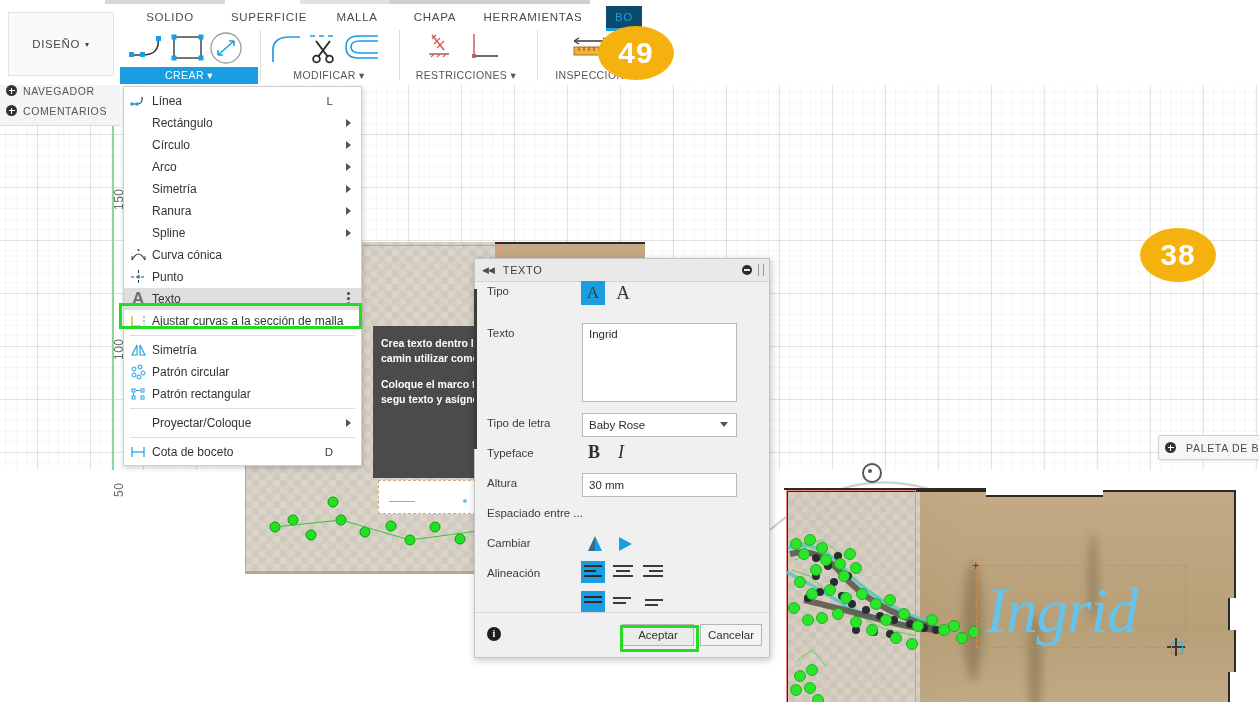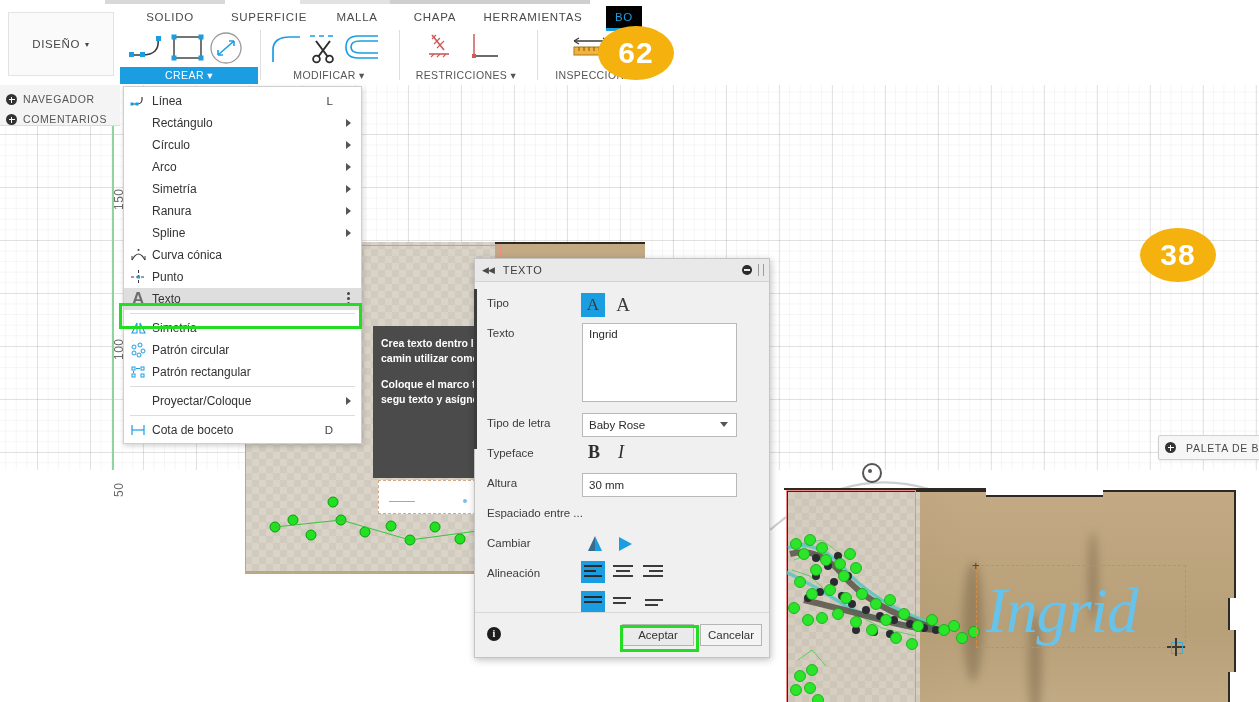--- a/index.html
+++ b/index.html
@@ -63,7 +63,7 @@
     position:absolute;top:0;height:22px;line-height:22px;
     font-size:11.5px;color:#4a4a4a;letter-spacing:.7px;text-align:center;
   }
-  .tab.active{color:#1b9de2;background:#000000;}
+  .tab.active{color:#1b9de2;background:#0c4a6e;}
   .tab.active:after{content:"";position:absolute;left:0;bottom:-3px;width:100%;height:3px;background:#1b9de2;}
 
   .panels{position:absolute;left:120px;top:28px;height:56px;}

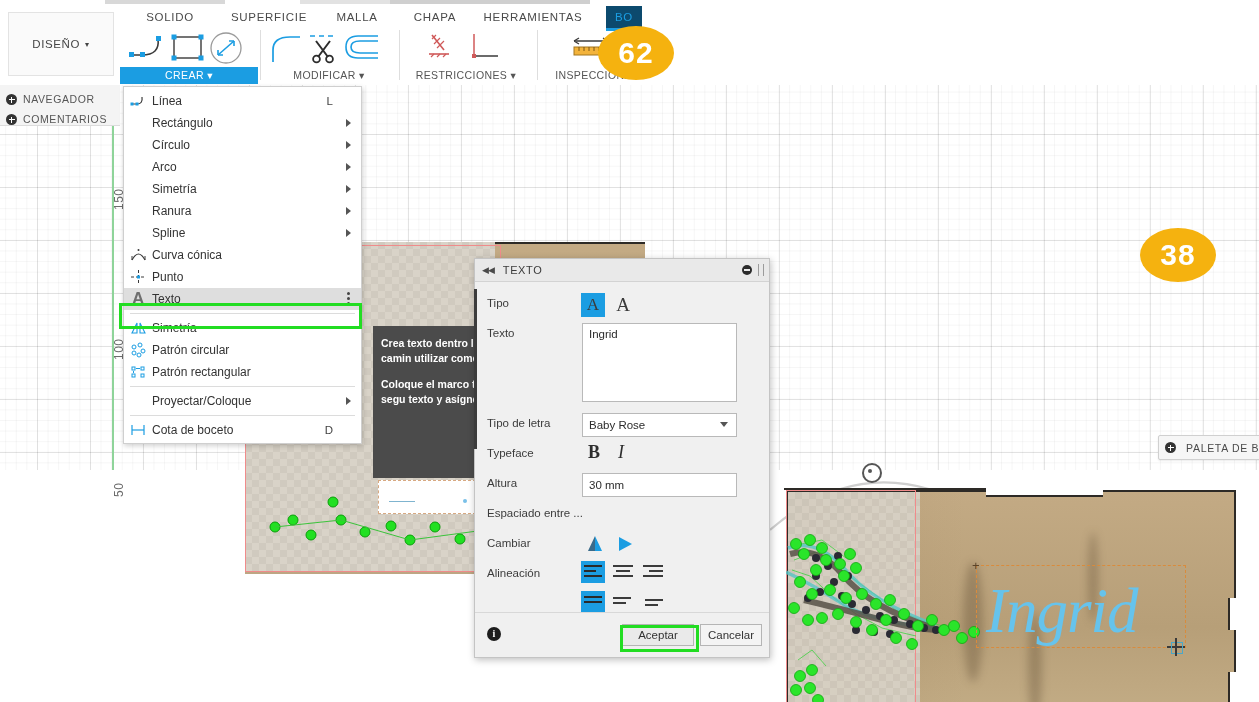--- a/index.html
+++ b/index.html
@@ -775,7 +775,7 @@
 
   <div class="hl-ok"></div>
 
-  <div class="badge" style="left:598px;top:26px;width:76px;height:54px;">62</div>
+  <div class="badge" style="left:598px;top:26px;width:76px;height:54px;">49</div>
   <div class="badge" style="left:1140px;top:228px;width:76px;height:54px;">38</div>
 
 </div>

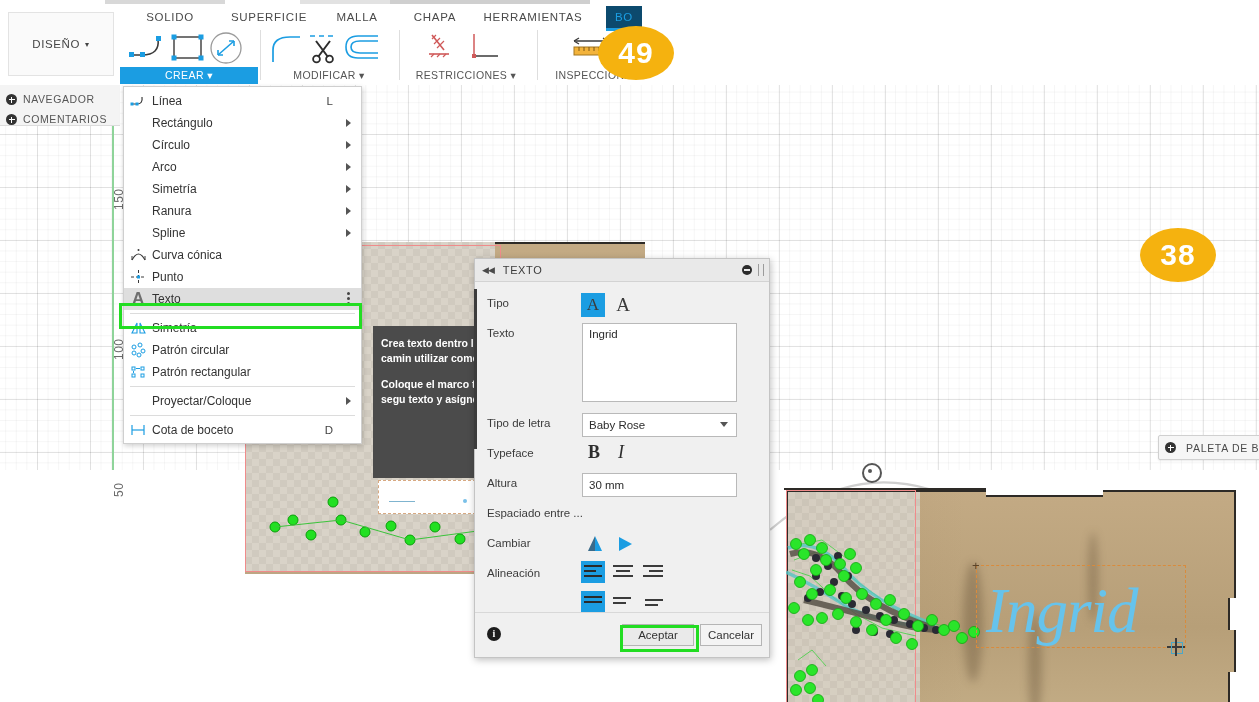--- a/index.html
+++ b/index.html
@@ -83,7 +83,7 @@
   .rail-row{
     position:absolute;left:0;width:120px;height:20px;
     background:#f4f4f4;border-bottom:1px solid #dcdcdc;
-    display:flex;align-items:flex-end;
+    display:flex;align-items:flex-start;
   }
   .rail-row .txt{font-size:10.5px;color:#555;letter-spacing:.6px;margin-left:6px;}
   .plusicon{

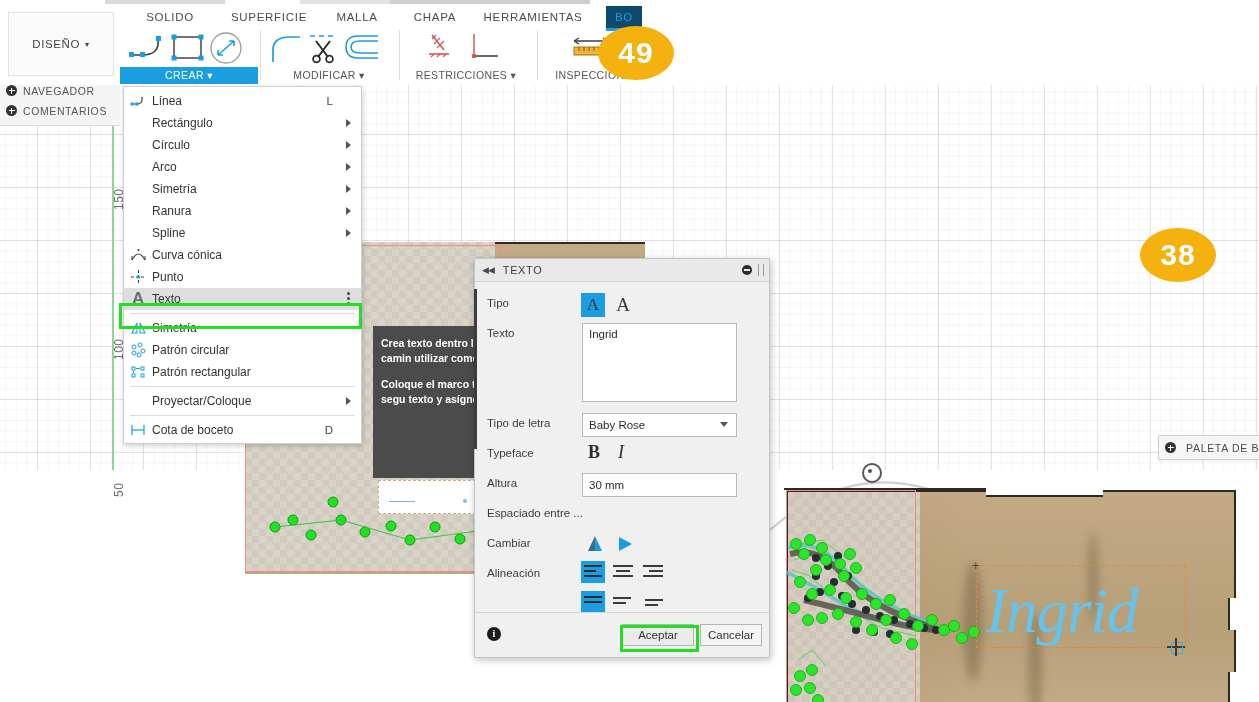--- a/index.html
+++ b/index.html
@@ -689,7 +689,7 @@
 
     <div class="dlg-body">
 
-      <div class="row" style="top:12px;">
+      <div class="row" style="top:0;">
         <span class="lbl">Tipo</span>
         <span class="sq" style="position:absolute;left:106px;top:0;">A</span>
         <span class="sqo" style="position:absolute;left:136px;top:0;">A</span>

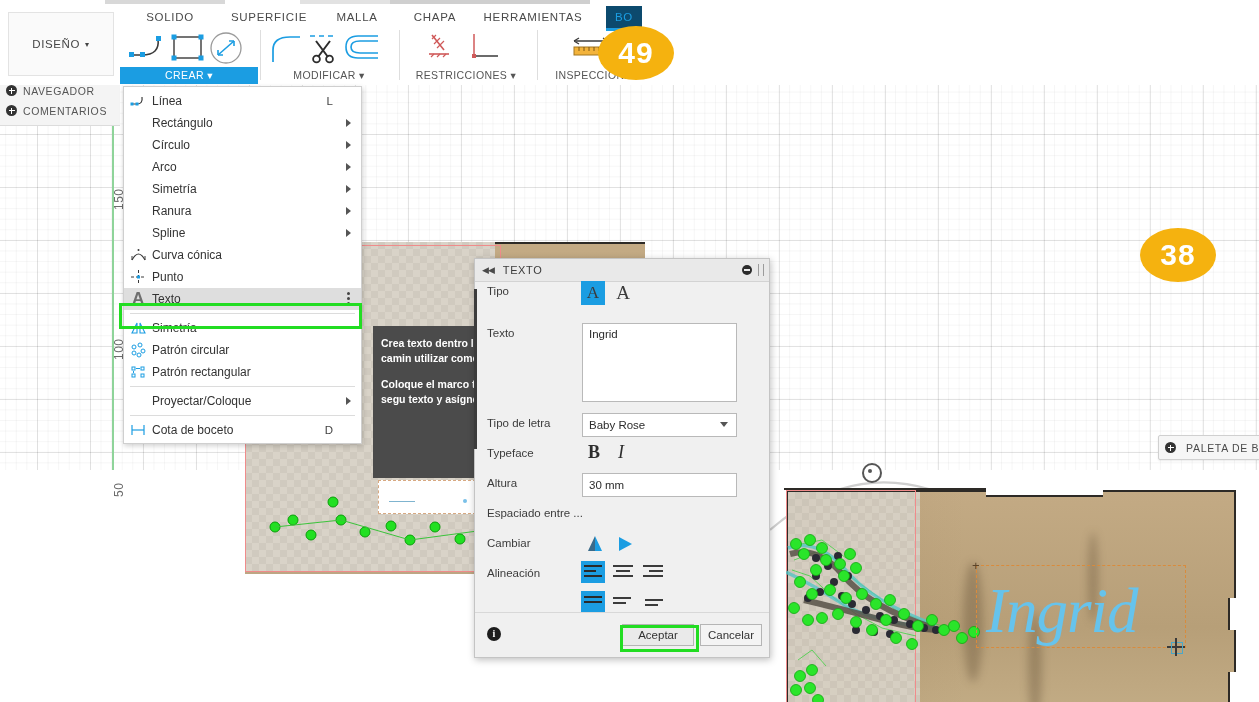--- a/index.html
+++ b/index.html
@@ -621,6 +621,13 @@
         </span>
     </div>
 
+    <div class="mi">
+      <svg class="mico" viewBox="0 0 17 16">
+        <path d="M2 3 L2 13 L11 13" stroke="#d7a100" stroke-width="1.2" fill="none"></path>
+        <line x1="14" y1="3" x2="14" y2="12" stroke="#1b9de2" stroke-width="1" stroke-dasharray="2,2"></line>
+      </svg>
+      <span>Ajustar curvas a la sección de malla</span>
+    </div>
 
     <div class="msep"></div>
 

